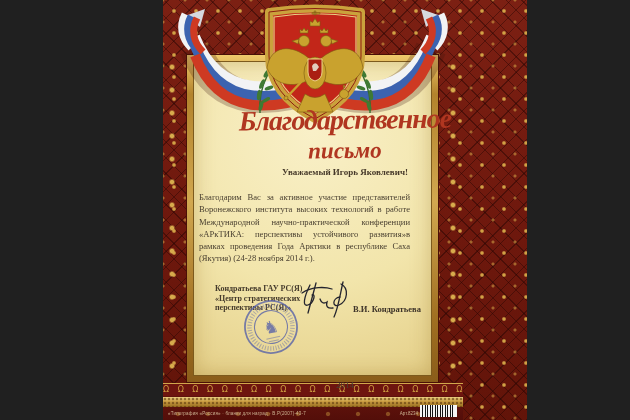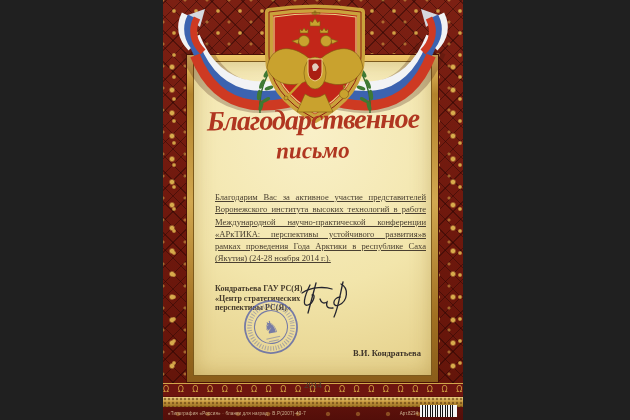--- a/index.html
+++ b/index.html
@@ -7,7 +7,7 @@
        font-family:"Liberation Serif", serif;}
   .stage{position:relative;width:630px;height:420px;background:#202020;}
 
-  .certificate{position:absolute;left:163px;top:0;width:300px;height:420px;
+  .certificate{position:absolute;left:163px;top:0;width:364px;height:420px;
     background:#701a10;overflow:hidden;}
 
   

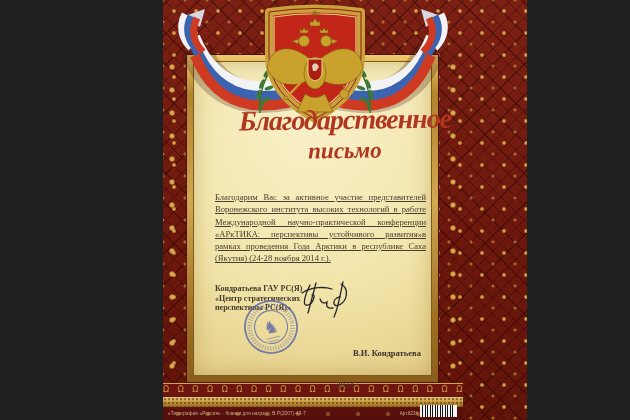--- a/index.html
+++ b/index.html
@@ -164,6 +164,7 @@
 
     <div class="txt title1">Благодарственное</div>
     <div class="txt title2">письмо</div>
+    <div class="txt greeting">Уважаемый Игорь Яковлевич!</div>
     <div class="body-text">Благодарим Вас за активное участие представителей Воронежского института высоких технологий в работе Международной научно-практической конференции «АРкТИКА: перспективы устойчивого развития»в рамках проведения Года Арктики в республике Саха (Якутия) (24-28 ноября 2014 г.).</div>
 
     <div class="sig-pos">

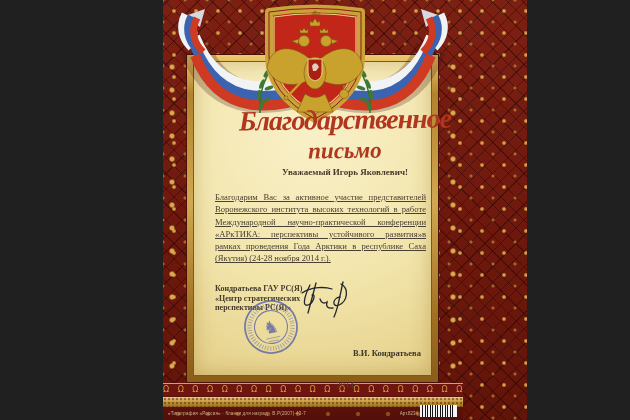--- a/index.html
+++ b/index.html
@@ -44,8 +44,8 @@
     transform:rotate(-0.8deg);}
   .greeting{top:167px;font:bold 9px/11px "Liberation Serif", serif;color:#46392a;}
 
-  .body-text{position:absolute;left:52px;top:191px;width:211px;z-index:4;
-    font:8.6px/12.3px "Liberation Serif", serif;color:#4a4031;text-align:justify;text-decoration:underline;}
+  .body-text{position:absolute;left:36px;top:191px;width:211px;z-index:4;
+    font:8.6px/12.3px "Liberation Serif", serif;color:#4a4031;text-align:justify;}
 
   .sig-pos{position:absolute;left:52px;top:284px;width:100px;z-index:4;
     font:bold 8px/9.6px "Liberation Serif", serif;color:#453b2c;}

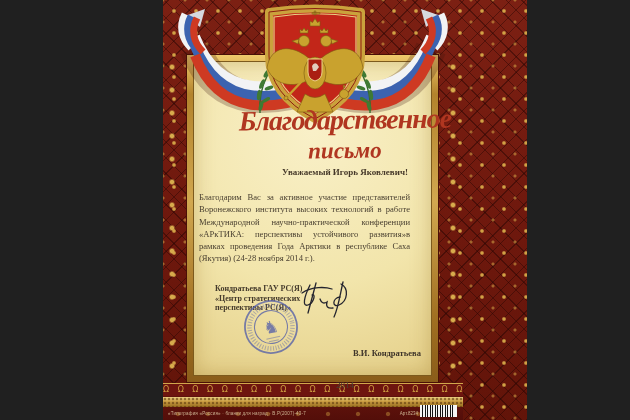--- a/index.html
+++ b/index.html
@@ -50,7 +50,7 @@
   .sig-pos{position:absolute;left:52px;top:284px;width:100px;z-index:4;
     font:bold 8px/9.6px "Liberation Serif", serif;color:#453b2c;}
   .sig-name{position:absolute;left:190px;top:304px;z-index:4;
-    font:bold 8.5px "Liberation Serif", serif;color:#3f352a;margin-top:44px;}
+    font:bold 8.5px "Liberation Serif", serif;color:#3f352a;}
   .signature-svg{position:absolute;left:133px;top:277px;z-index:5;}
 
   .stamp{position:absolute;left:79px;top:298px;width:58px;height:58px;z-index:6;

